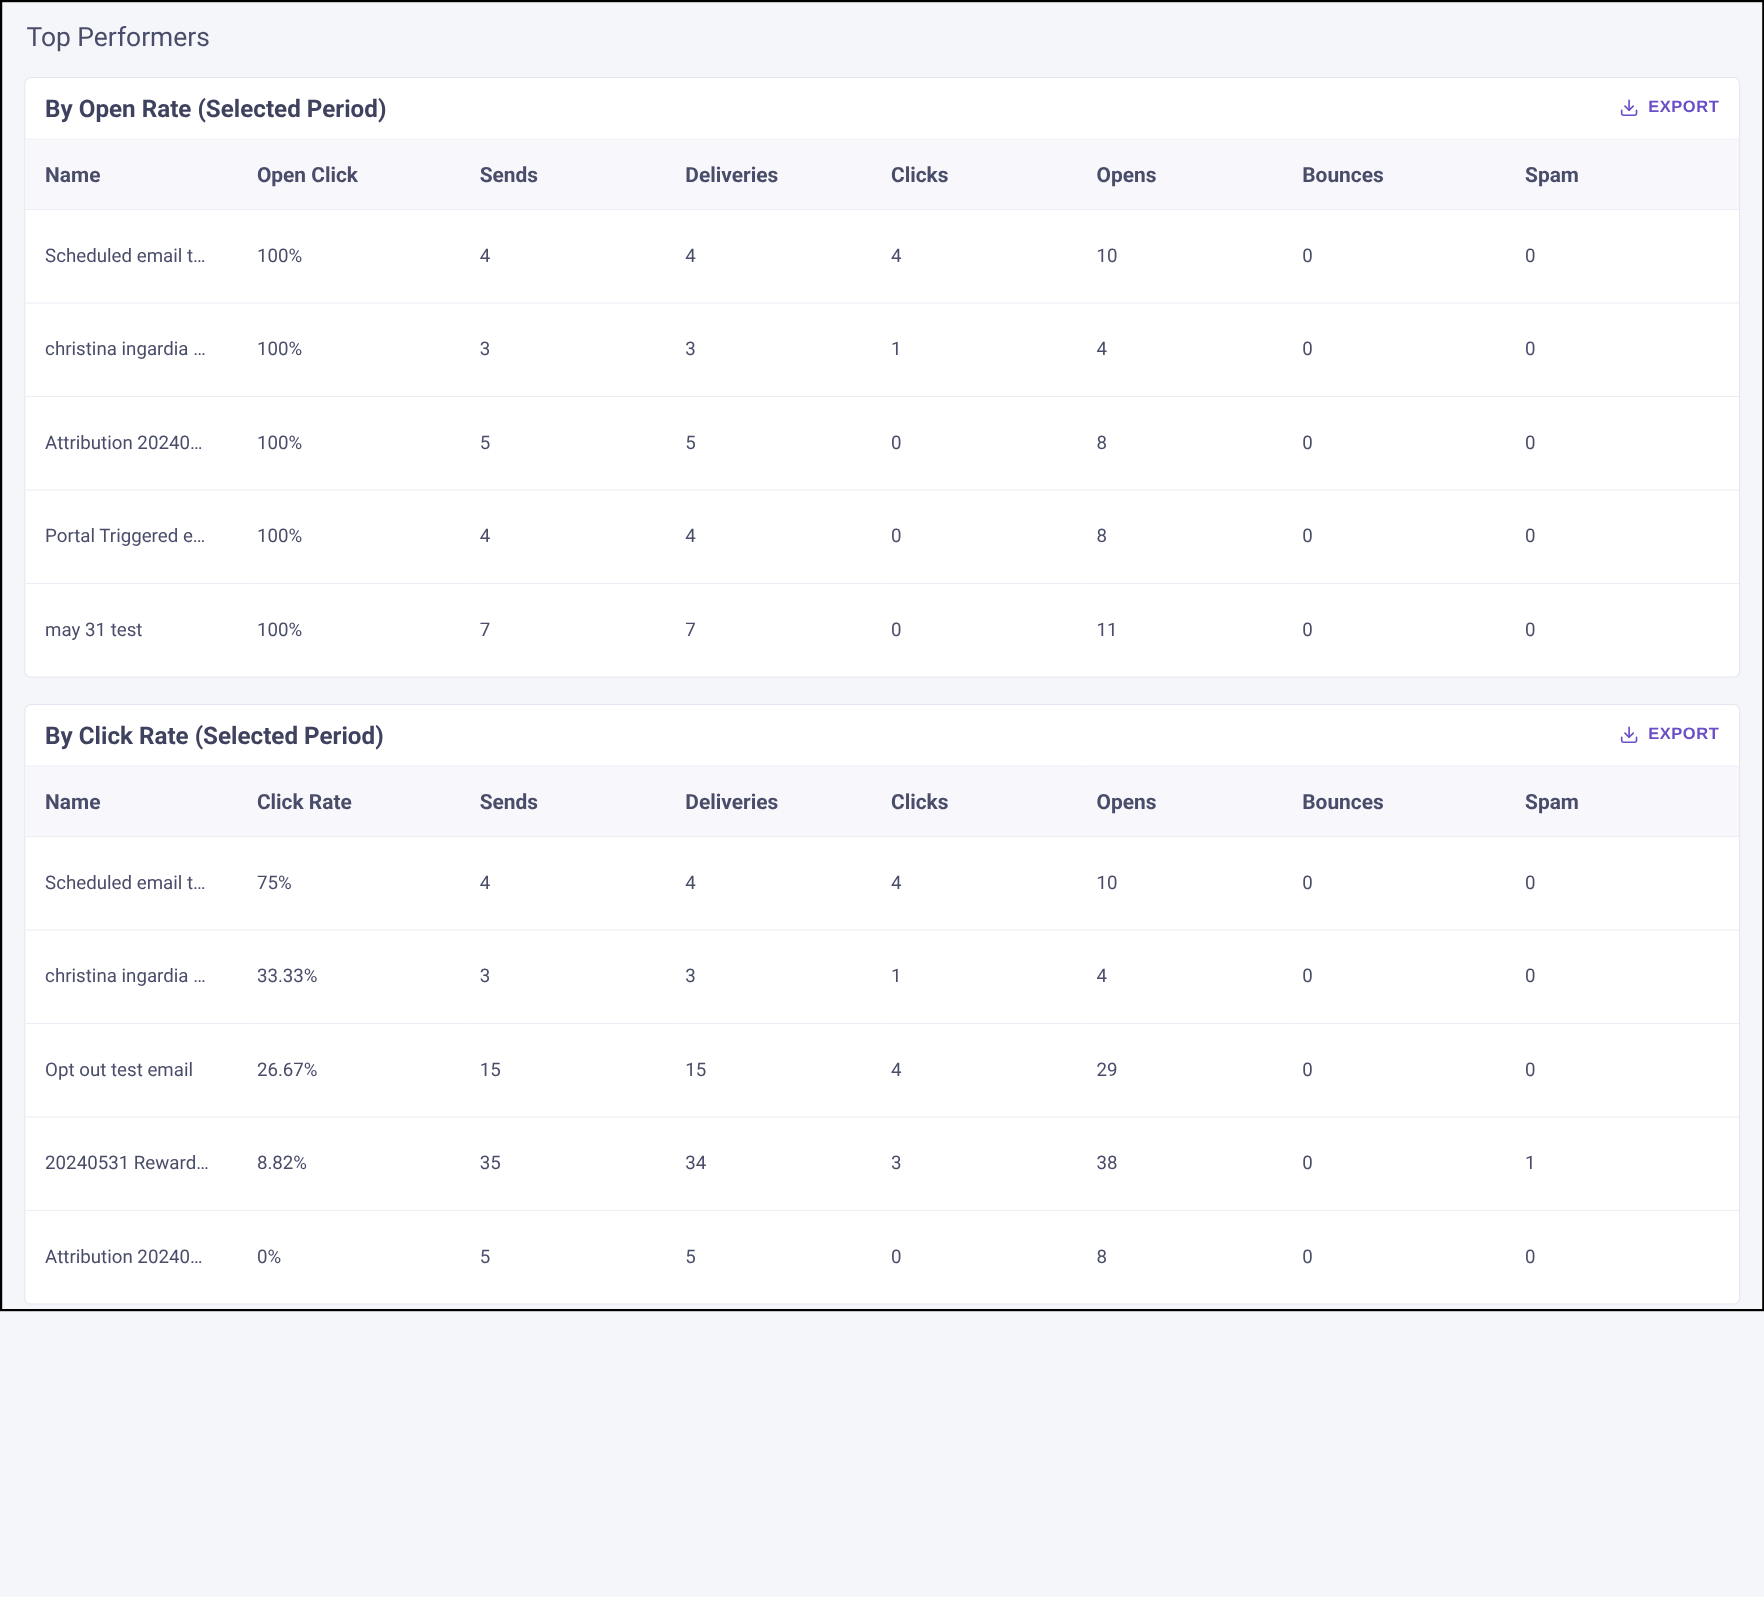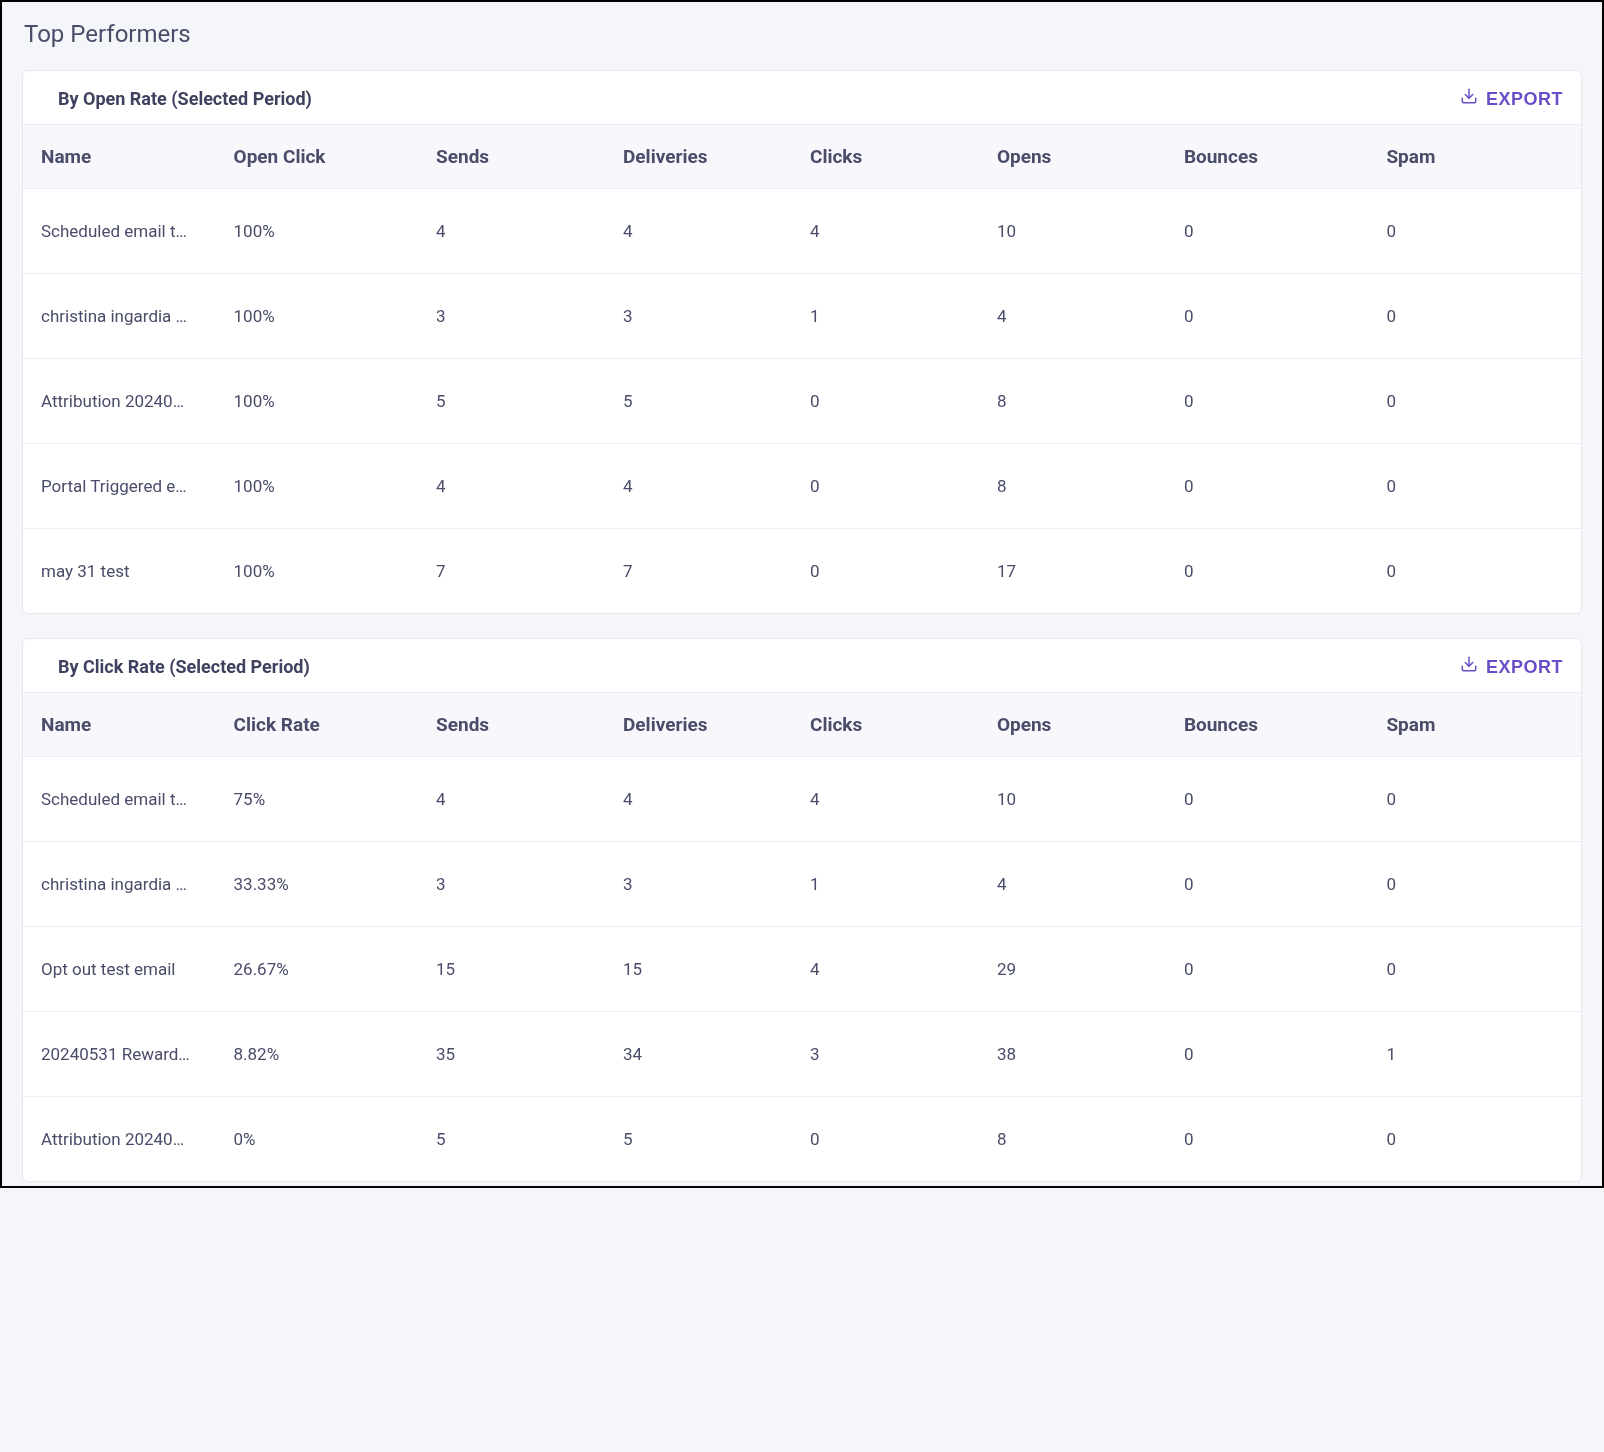--- a/index.html
+++ b/index.html
@@ -35,10 +35,9 @@
       padding: 16px 18px 14px 18px;
     }
     .card-title {
-      font-size: 18px;
+      font-size: 22px;
       font-weight: 700;
       color: #3f425f;
-      margin-left: 17px;
     }
     .export-btn {
       display: inline-flex;

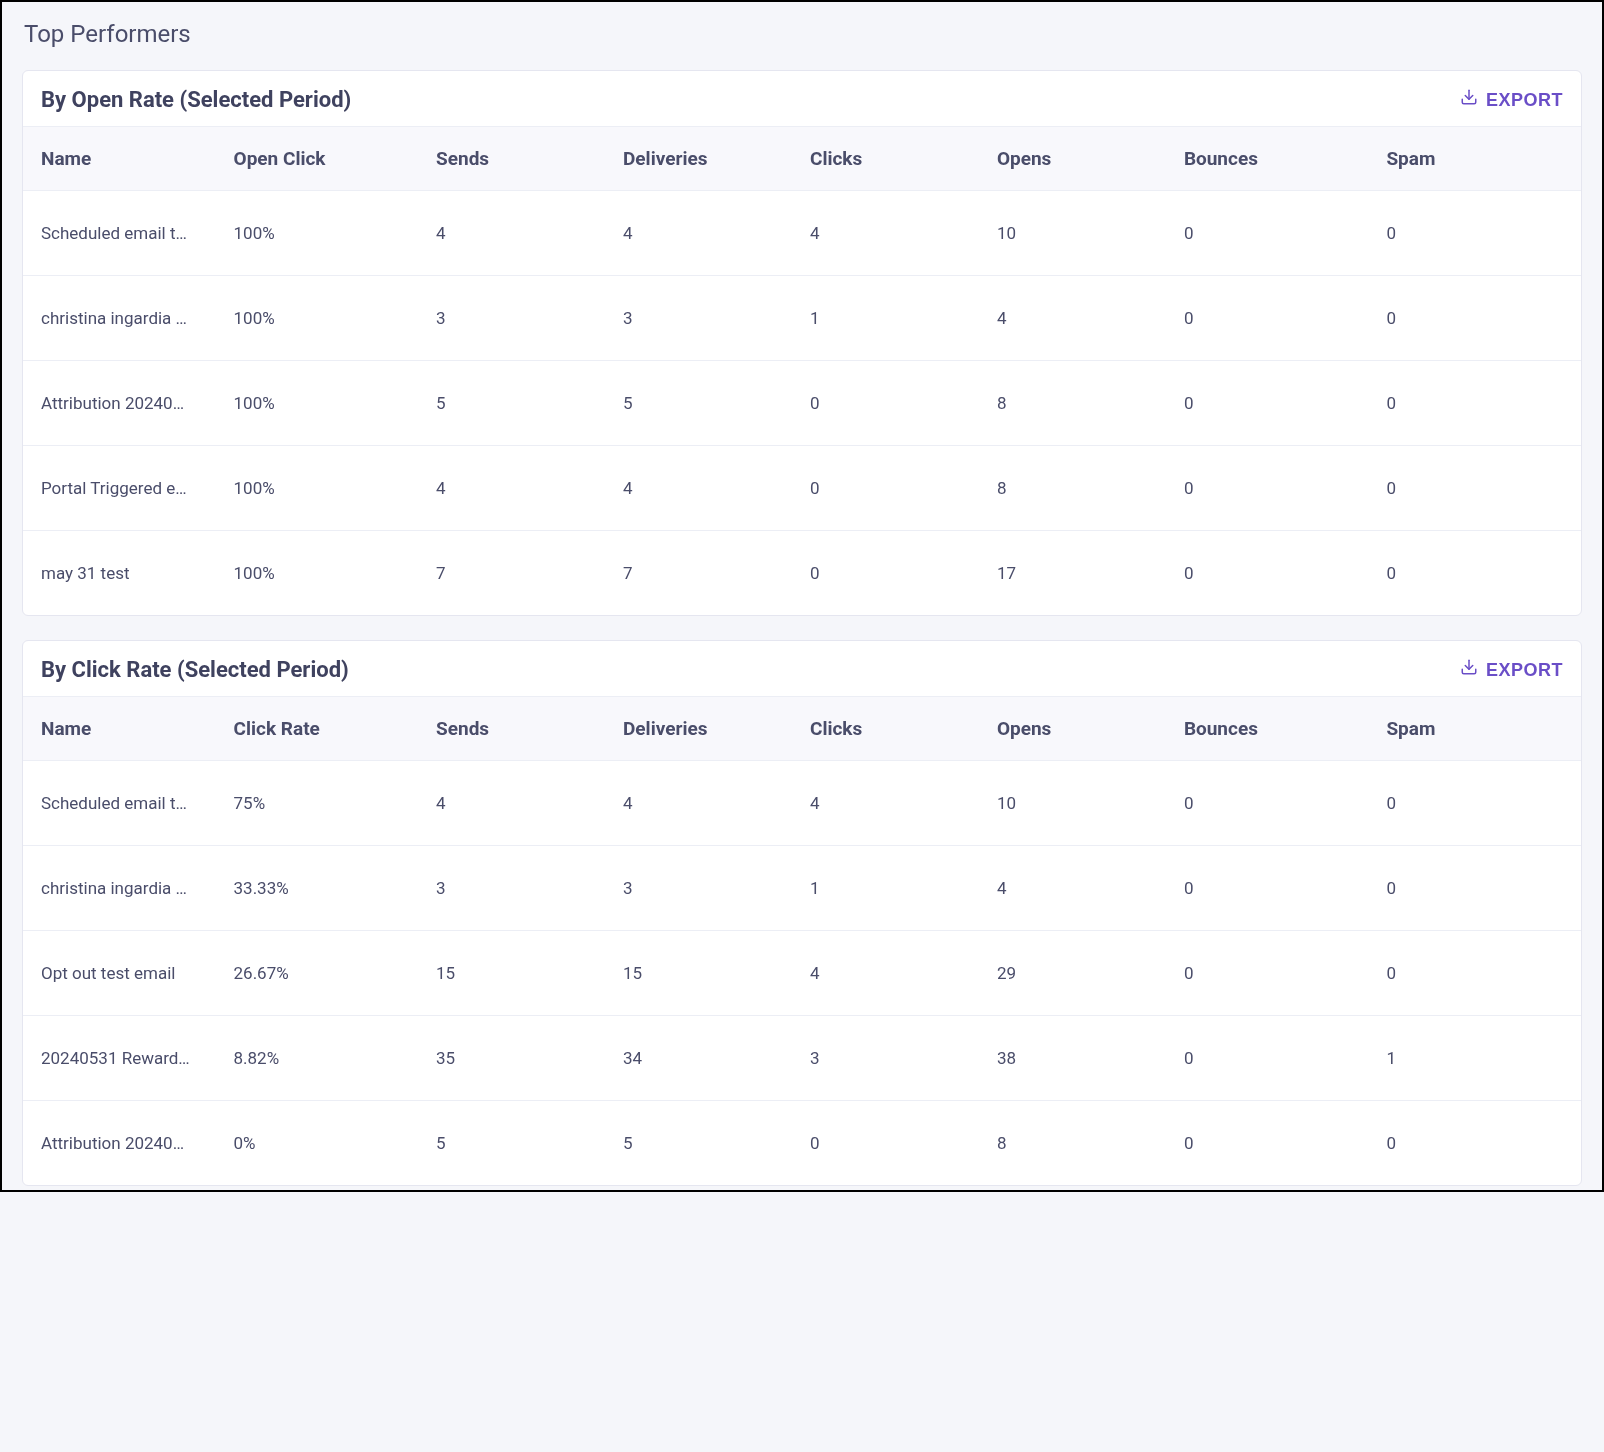--- a/index.html
+++ b/index.html
@@ -41,13 +41,13 @@
     }
     .export-btn {
       display: inline-flex;
-      align-items: flex-end;
+      align-items: flex-start;
       gap: 8px;
       background: none;
       border: none;
       cursor: pointer;
       color: #6a4ec7;
-      font-size: 18px;
+      font-size: 15px;
       font-weight: 600;
       letter-spacing: 0.5px;
     }

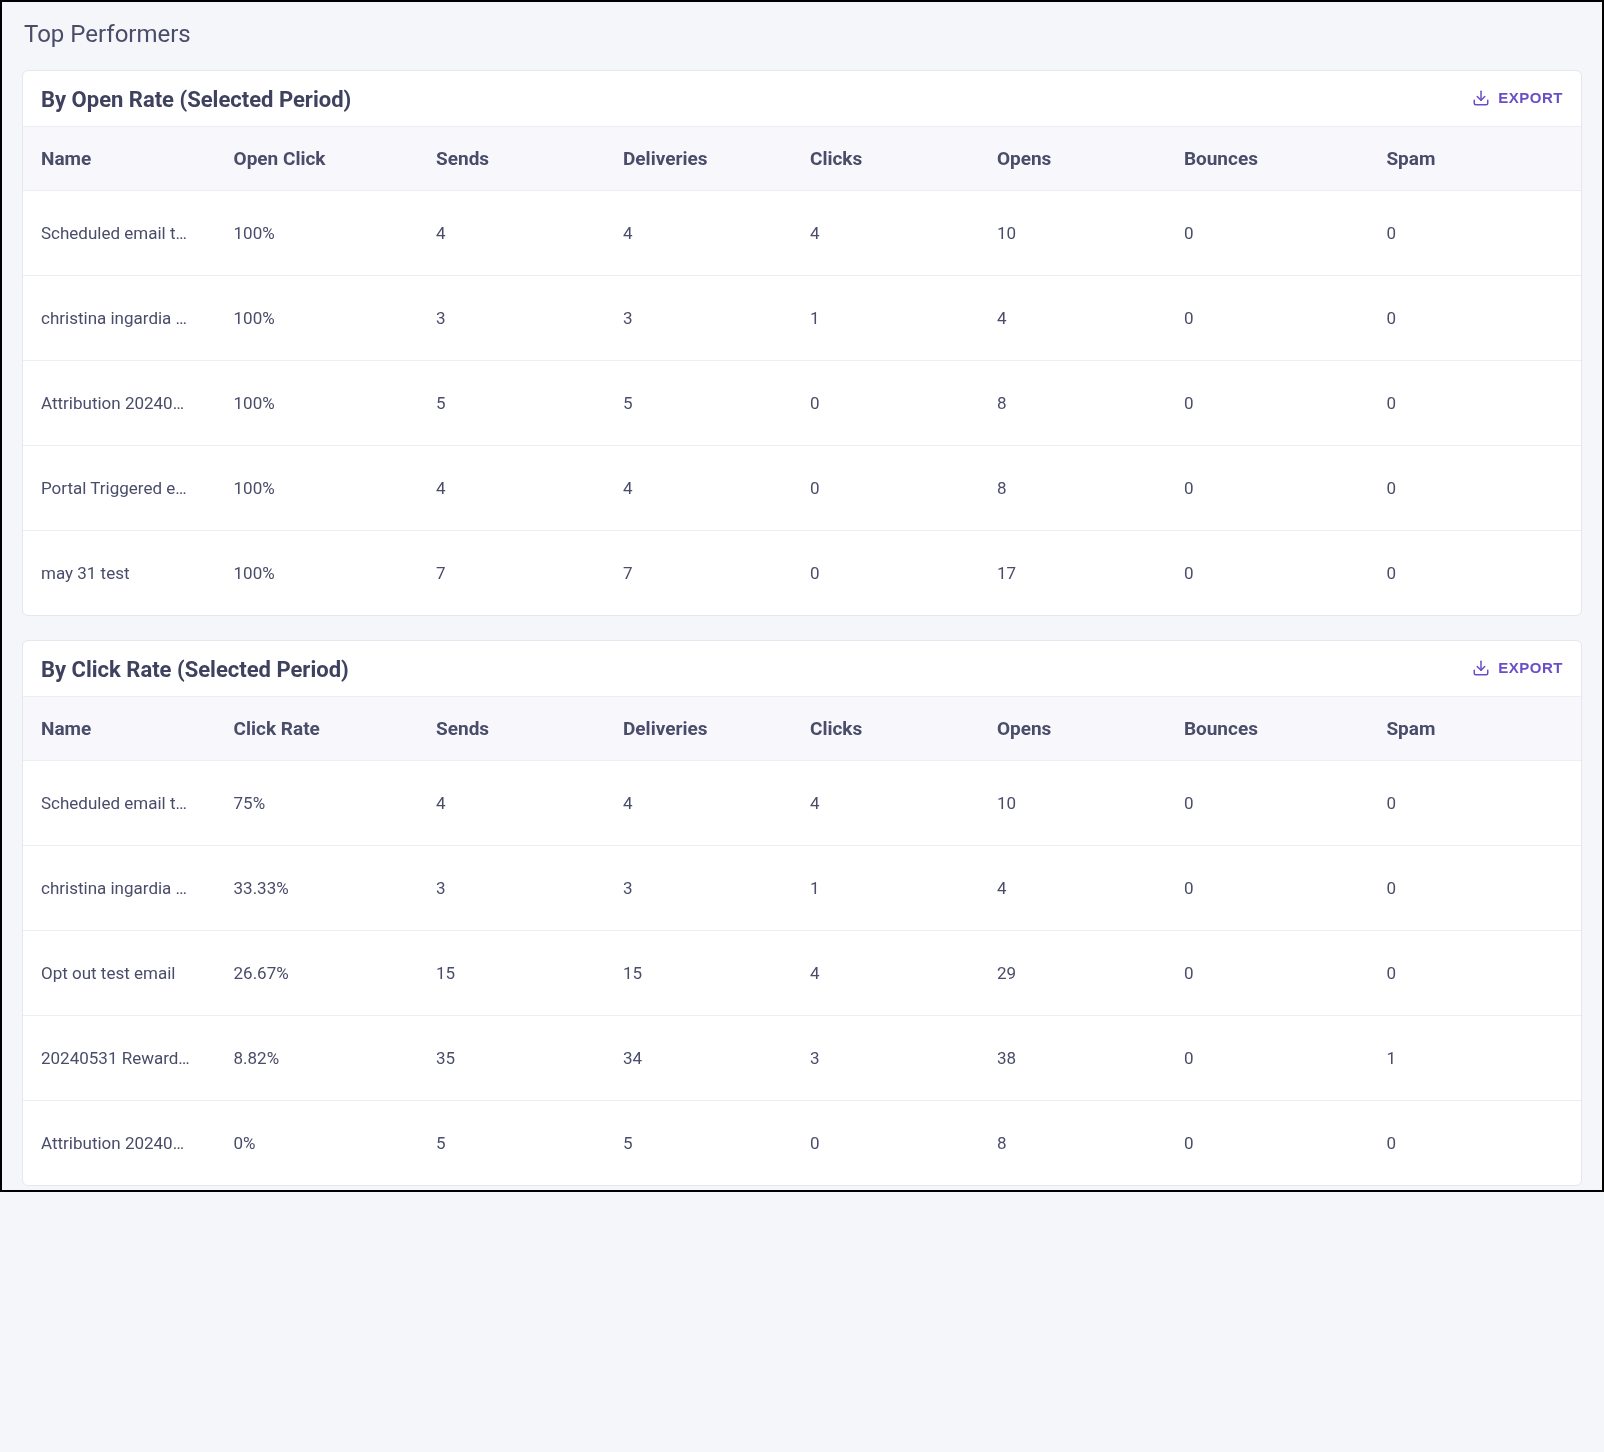--- a/index.html
+++ b/index.html
@@ -184,7 +184,7 @@
         <td>7</td>
         <td>7</td>
         <td>0</td>
-        <td>17</td>
+        <td>11</td>
         <td>0</td>
         <td>0</td>
       </tr>

